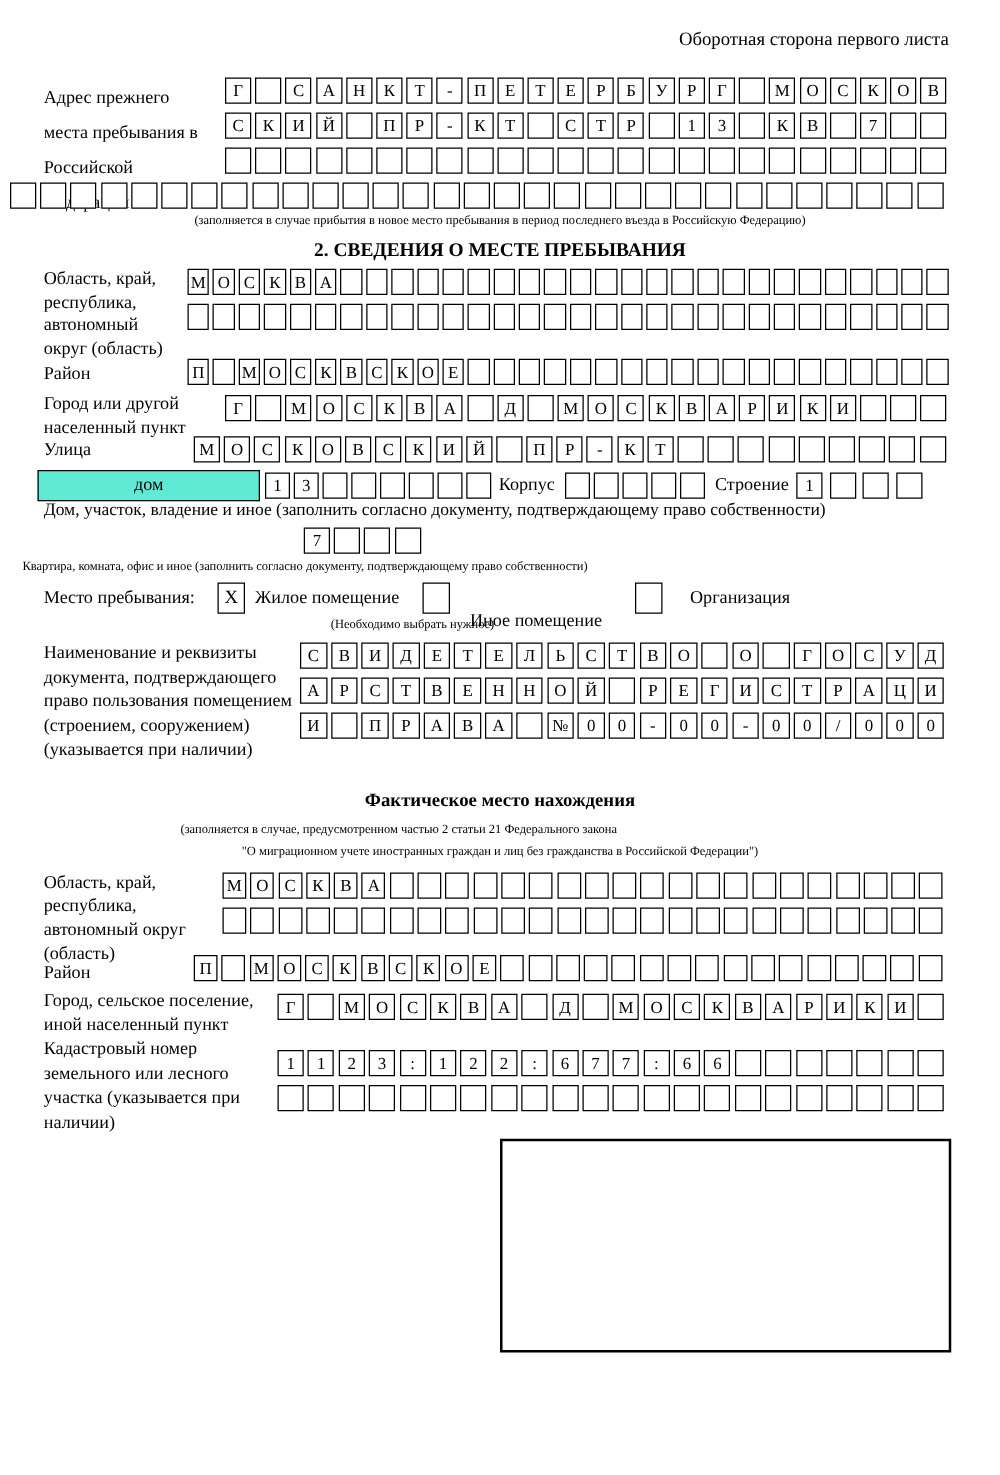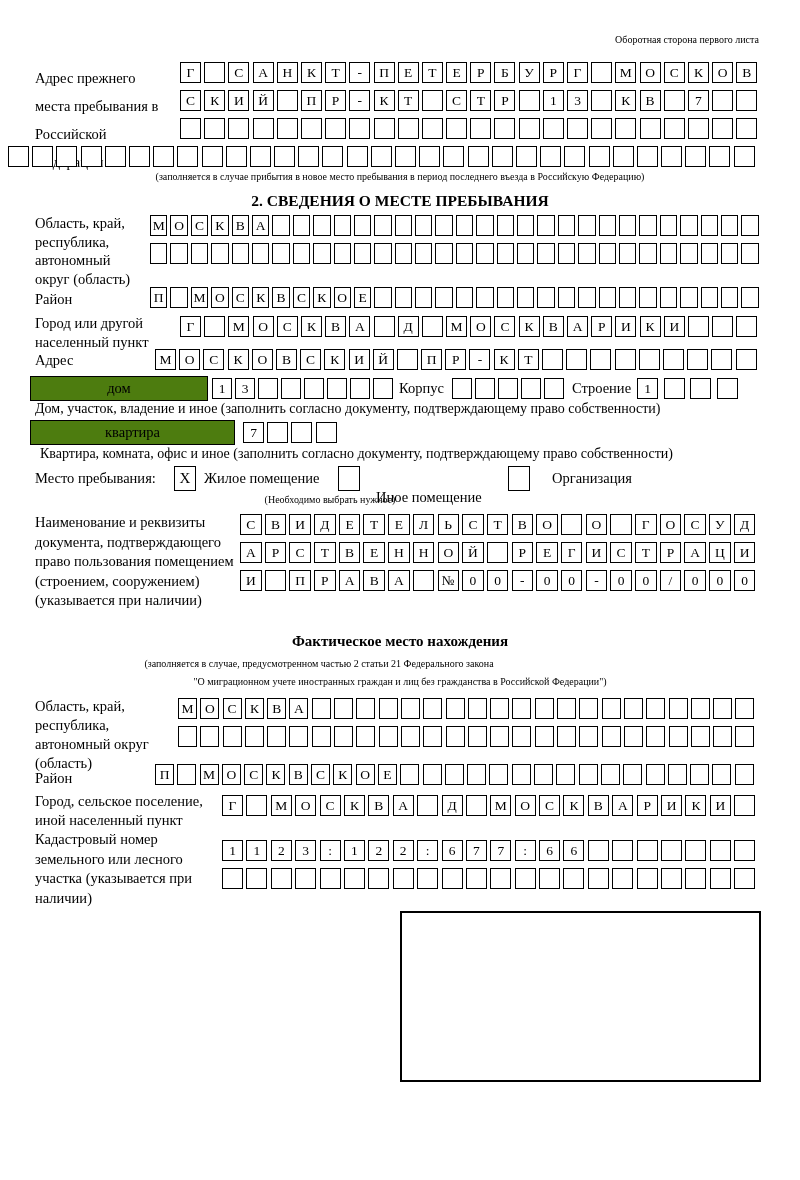--- a/index.html
+++ b/index.html
@@ -37,7 +37,7 @@
 
 <div class="page">
 
-  <div class="abs" style="top:24px; right:41px; font-size:10px;margin-top:10px;">Оборотная сторона первого листа</div>
+  <div class="abs" style="top:24px; right:41px; font-size:15px;">Оборотная сторона первого листа</div>
 
   <div class="lbl" style="left:35px; top:64px; width:125px; line-height:28px;">Адрес прежнего места пребывания в Российской Федерации</div>
   <div class="cr" style="left:180px; top:62px;">

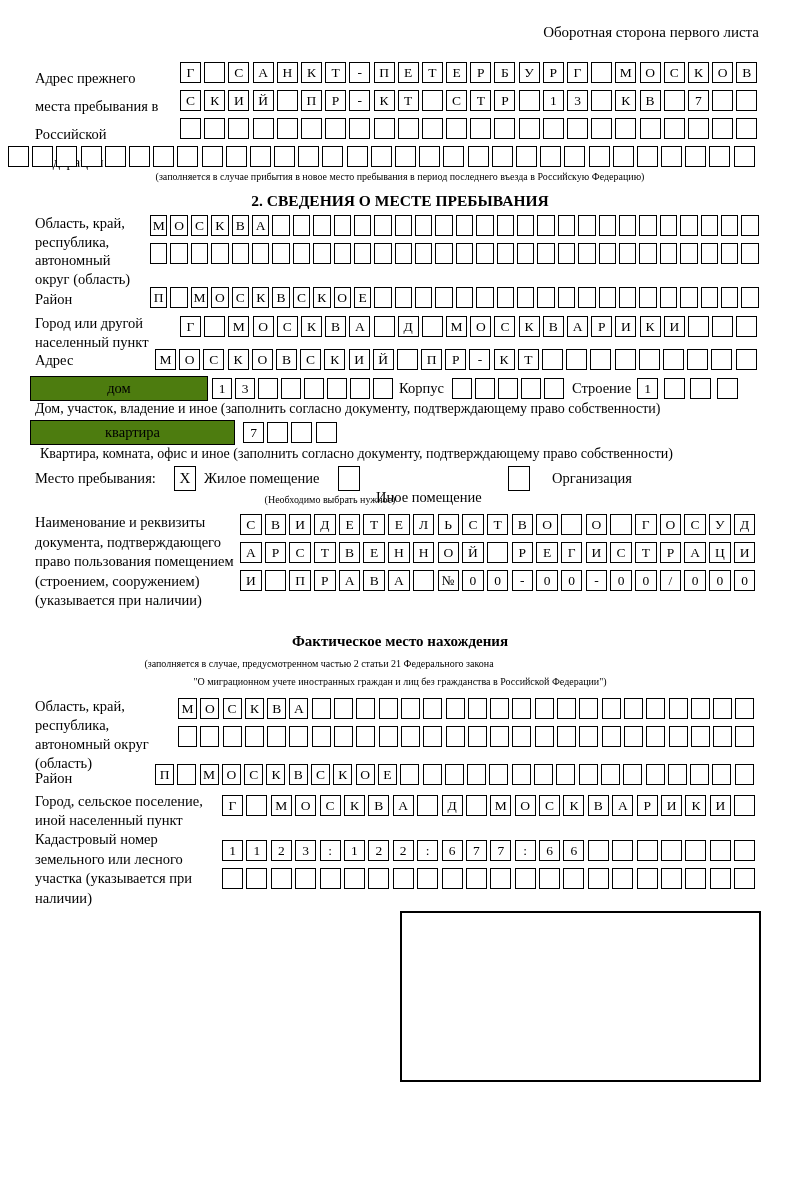--- a/index.html
+++ b/index.html
@@ -283,7 +283,7 @@
       <span class="cell"></span>
     </div>
 
-  <div class="lbl" style="left:35px; top:351px;">Адрес</div>
+  <div class="lbl" style="left:35px; top:351px;">Улица</div>
   <div class="cr" style="left:155px; top:349px;">
       <span class="cell">М</span>
       <span class="cell">О</span>

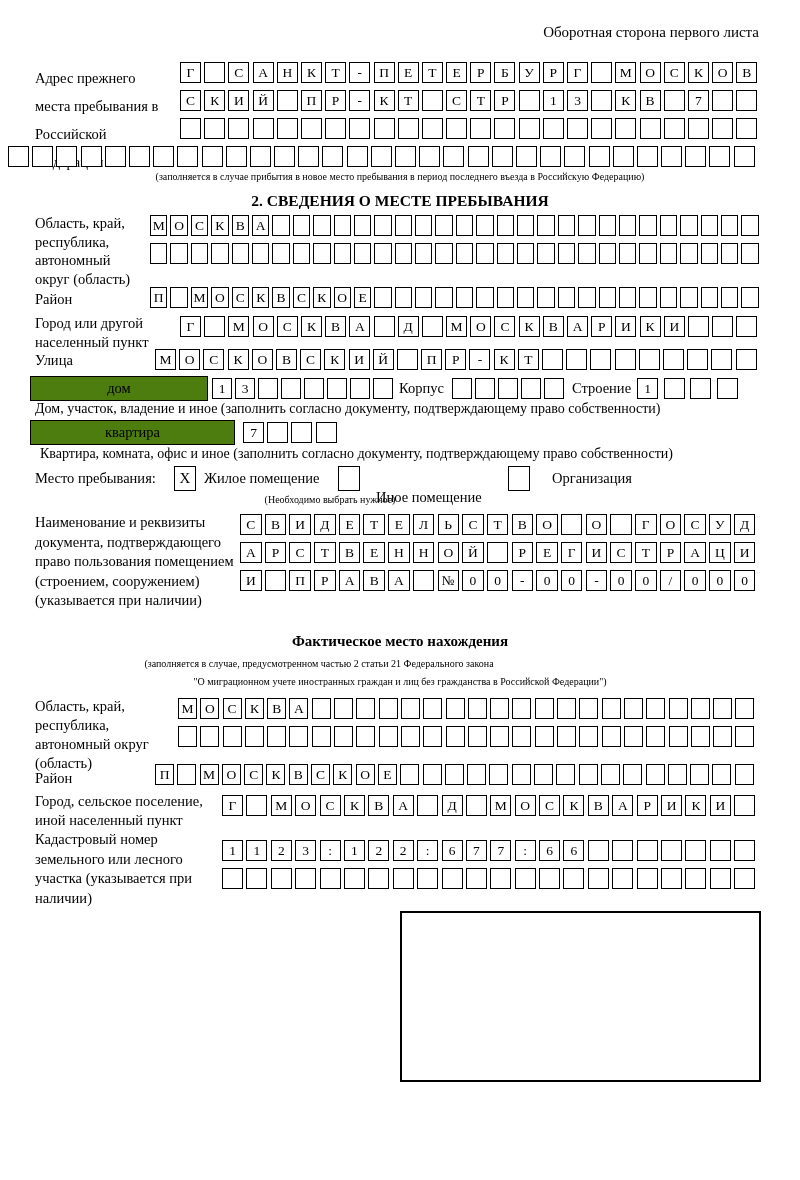--- a/index.html
+++ b/index.html
@@ -23,7 +23,7 @@
   }
   .wbox {
     position:absolute; box-sizing:border-box; border:1.5px solid #000;
-    display:flex; align-items:center; justify-content:center; font-size:14.5px; background:#4d7c0f;
+    display:flex; align-items:center; justify-content:center; font-size:14.5px; background:#5eead4;
   }
   .chk {
     position:absolute; width:22px; height:25px; box-sizing:border-box;

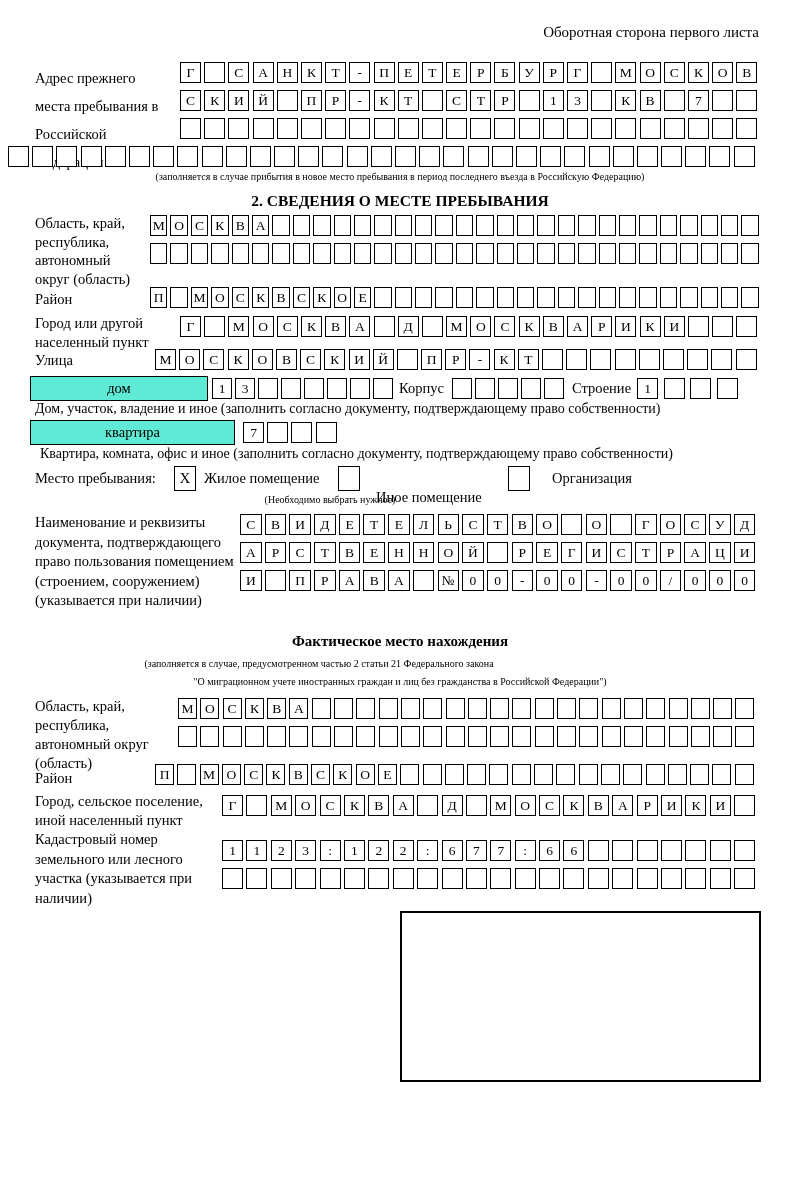--- a/index.html
+++ b/index.html
@@ -340,7 +340,6 @@
     </div>
   <div class="note" style="left:35px; top:401px; width:760px; font-size:14px;">Дом, участок, владение и иное (заполнить согласно документу, подтверждающему право собственности)</div>
 
-  <div class="wbox" style="left:30px; top:420px; width:205px; height:25px;">квартира</div>
   <div class="cr" style="left:243px; top:422px;">
       <span class="cell">7</span>
       <span class="cell"></span>

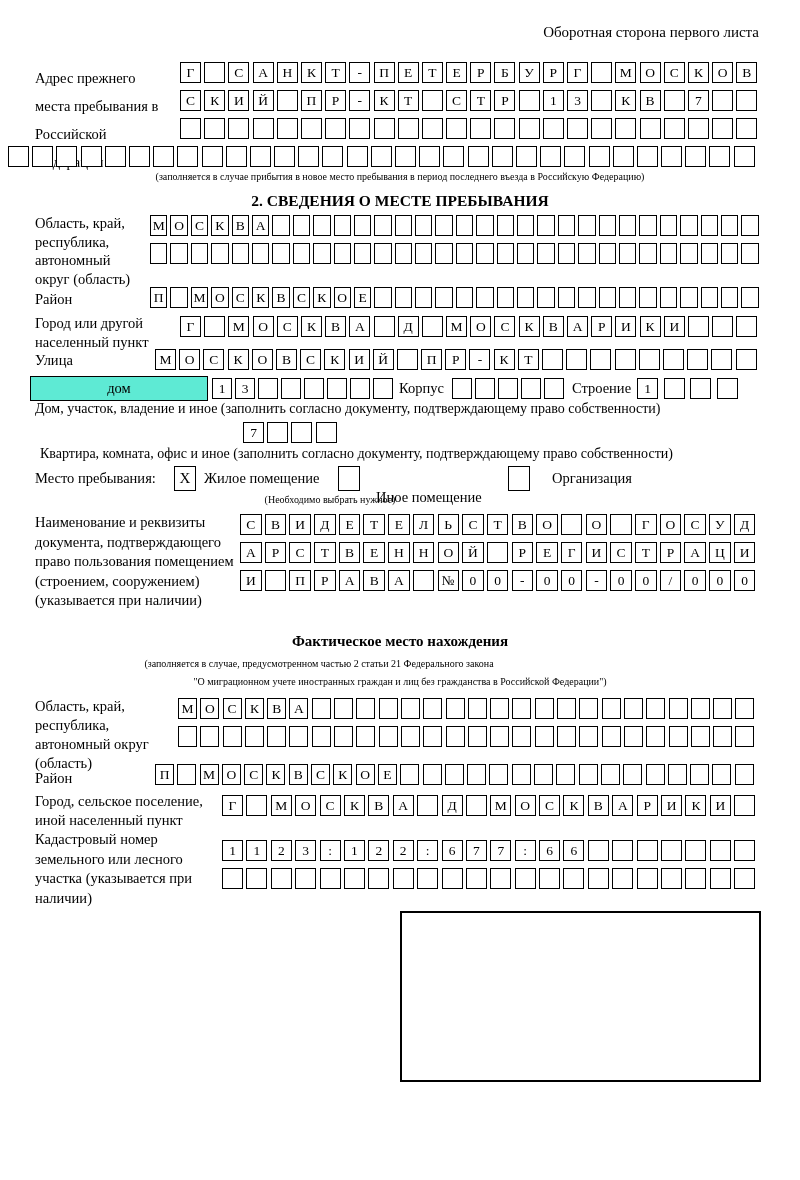--- a/index.html
+++ b/index.html
@@ -346,7 +346,7 @@
       <span class="cell"></span>
       <span class="cell"></span>
     </div>
-  <div class="note" style="left:40px; top:446px; width:760px; font-size:14px;">Квартира, комната, офис и иное (заполнить согласно документу, подтверждающему право собственности)</div>
+  <div class="note" style="left:18px; top:446px; width:760px; font-size:10px;">Квартира, комната, офис и иное (заполнить согласно документу, подтверждающему право собственности)</div>
 
   <div class="lbl" style="left:35px; top:469px;">Место пребывания:</div>
   <div class="chk" style="left:174px; top:466px;">X</div>

